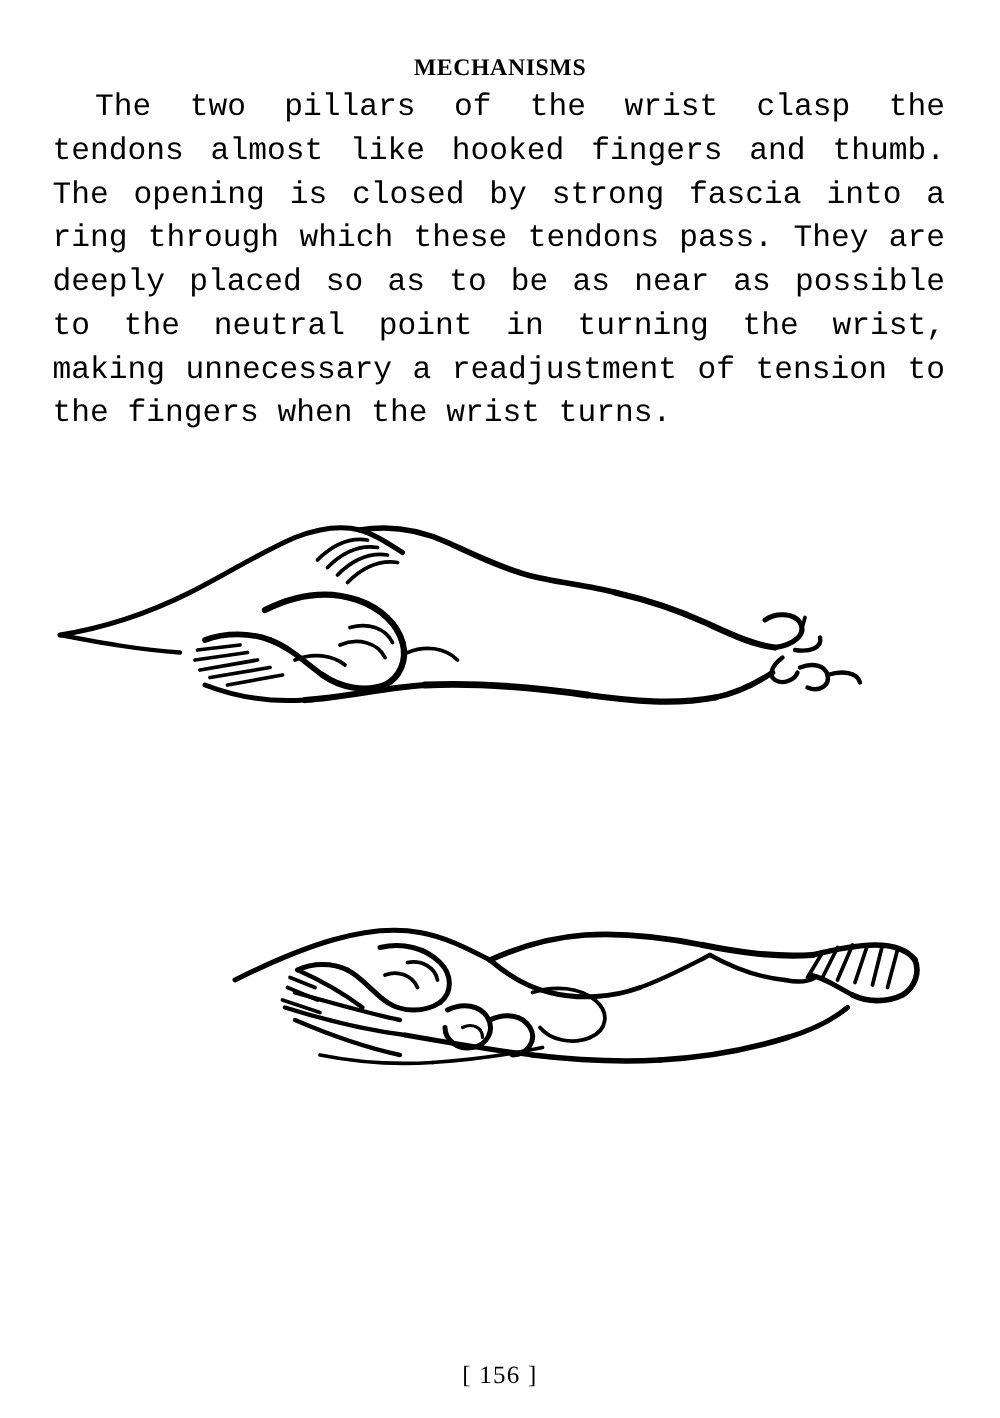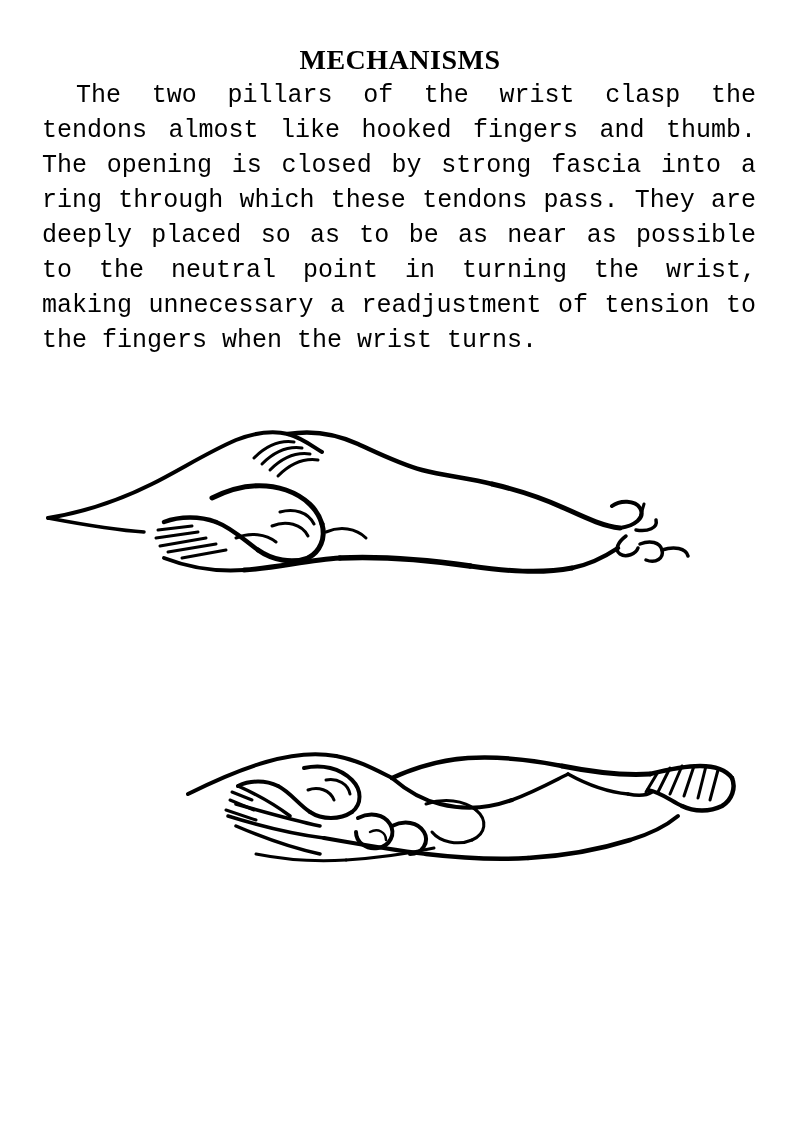--- a/index.html
+++ b/index.html
@@ -27,7 +27,7 @@
     text-align: center;
     font-family: "Liberation Serif", serif;
     font-weight: bold;
-    font-size: 28px;
+    font-size: 19px;
     letter-spacing: 0.5px;
     margin: 4px 0 2px 0;
   }

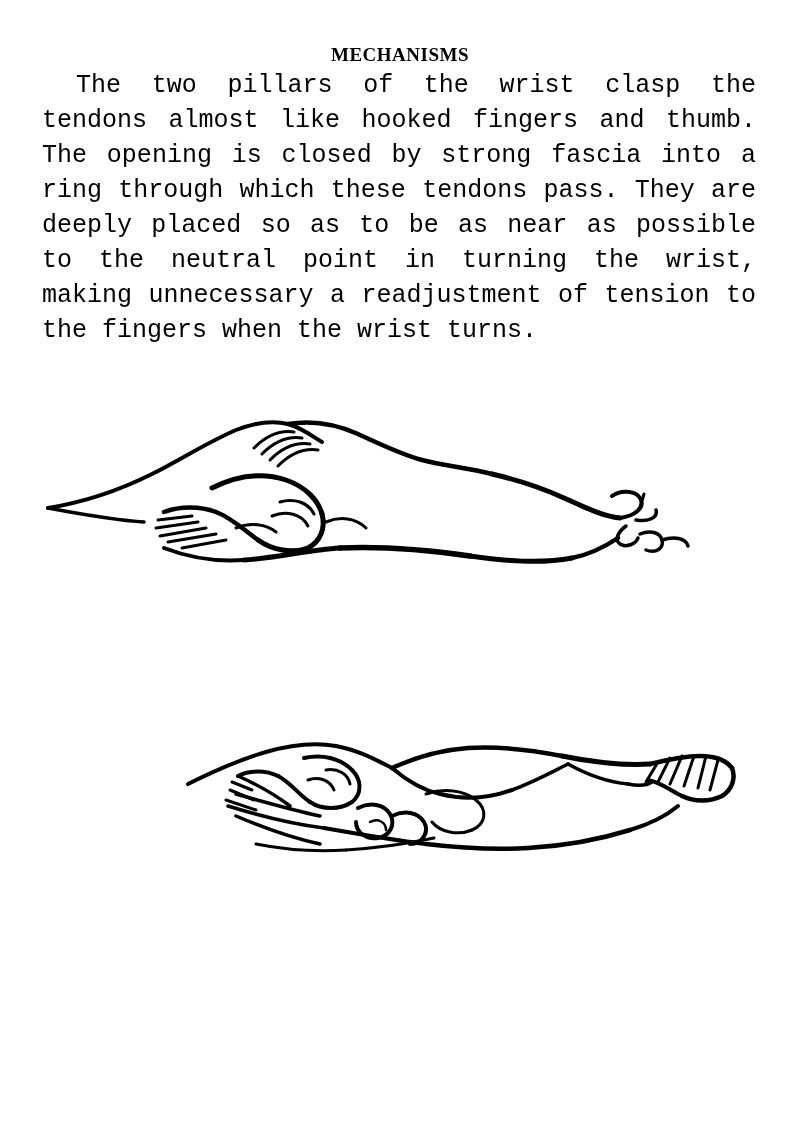--- a/index.html
+++ b/index.html
@@ -186,6 +186,7 @@
 
   </div>
 
+  <div class="folio">[ 156 ]</div>
 </div>
 
 </body></html>

